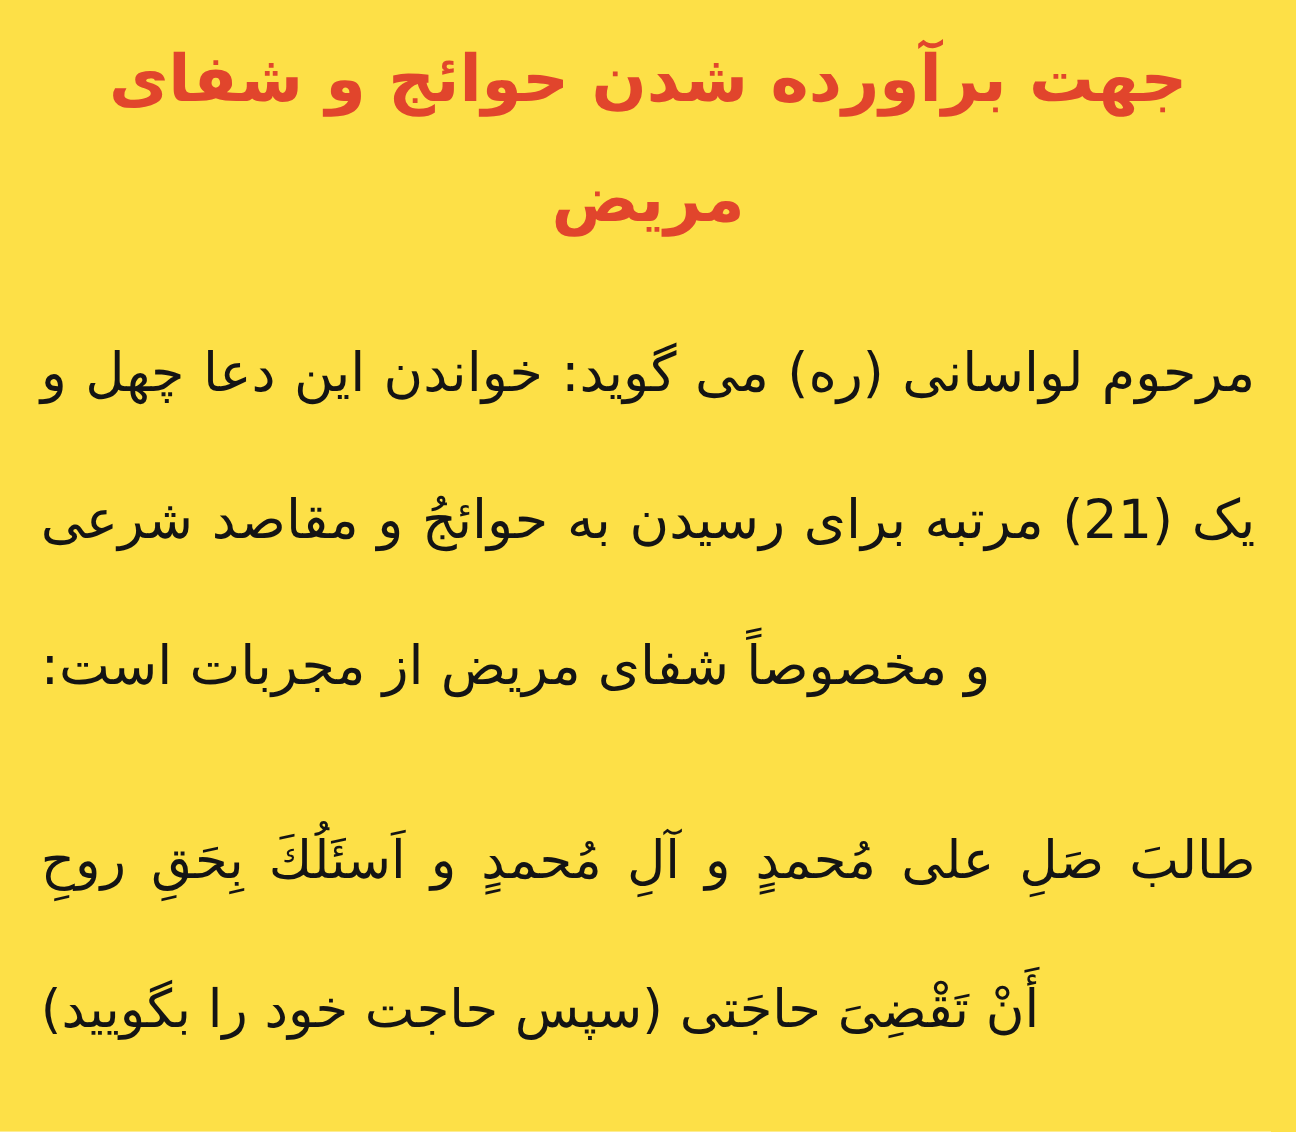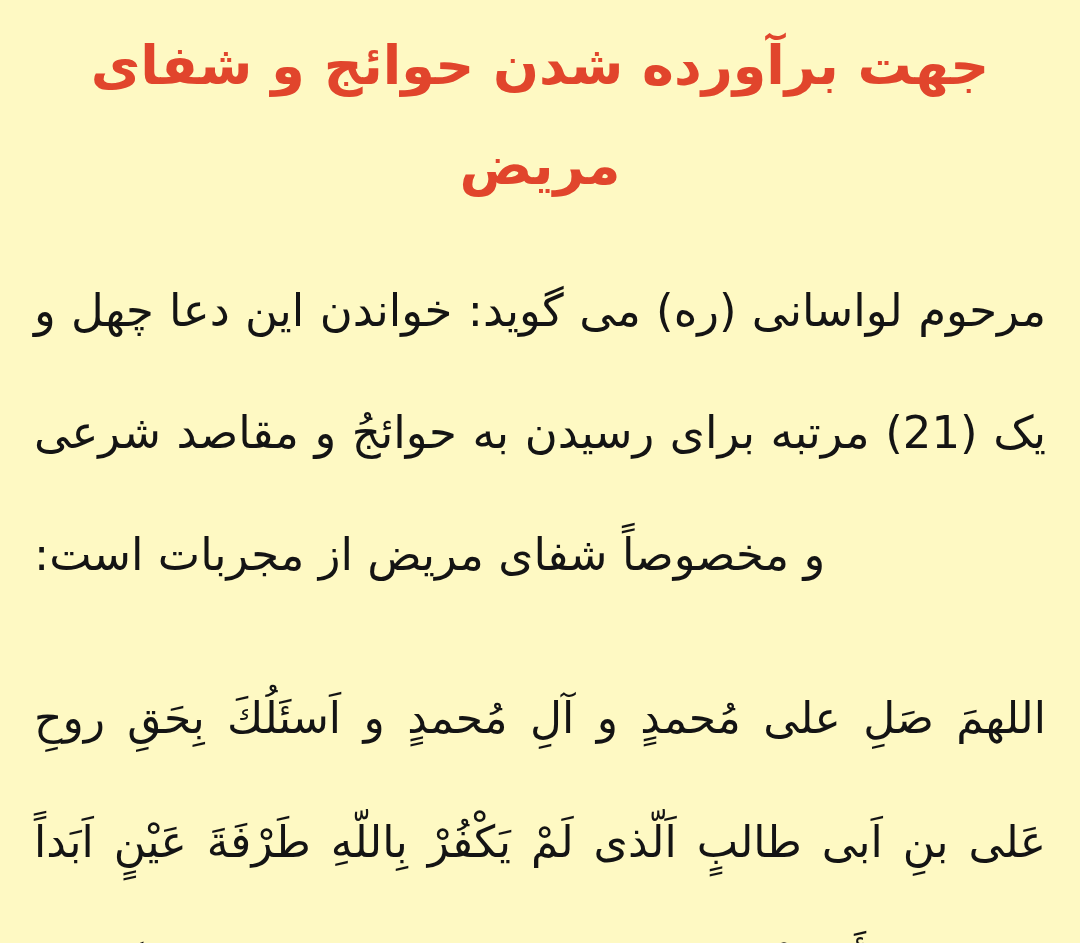--- a/index.html
+++ b/index.html
@@ -55,7 +55,7 @@
 </head>
 <body>
 
-<div class="page" style="background: #fef9c3; color: rgb(20, 20, 20);">
+<div class="page" style="background: #fde047; color: rgb(20, 20, 20);">
 
   <h1 class="title" style="color: rgb(225, 69, 44);">جهت برآورده شدن حوائج و شفای مریض</h1>
 

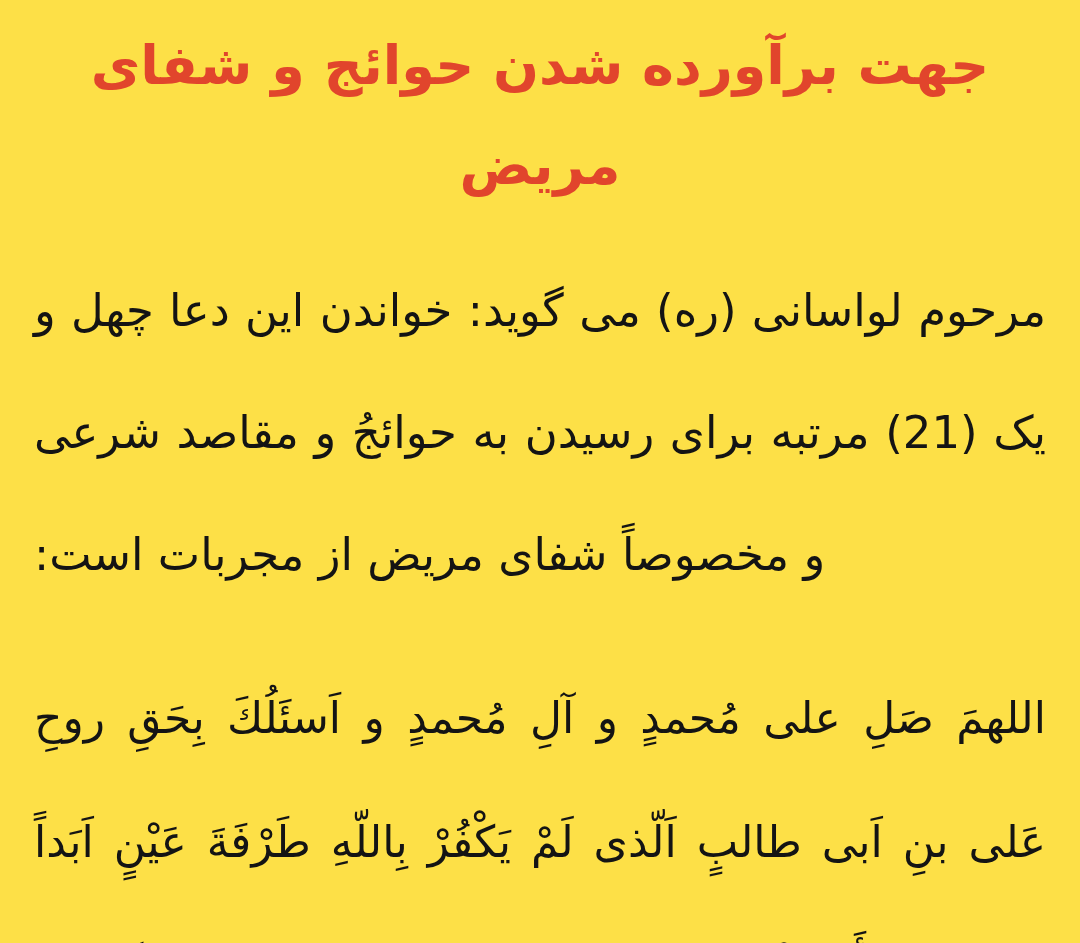--- a/index.html
+++ b/index.html
@@ -66,7 +66,7 @@
   </div>
 
   <div class="prayer">
-    <p class="line justify">اللهمَ صَلِ علی مُحمدٍ و آلِ مُحمدٍ و اَسئَلُكَ بِحَقِ روحِ</p>
+    <p class="line justify">طالبَ صَلِ علی مُحمدٍ و آلِ مُحمدٍ و اَسئَلُكَ بِحَقِ روحِ</p>
     <p class="line justify">عَلی بنِ اَبی طالبٍ اَلّذی لَمْ يَكْفُرْ بِاللّهِ طَرْفَةَ عَيْنٍ اَبَداً</p>
     <p class="line center">أَنْ تَقْضِیَ حاجَتی (سپس حاجت خود را بگویید)</p>
   </div>

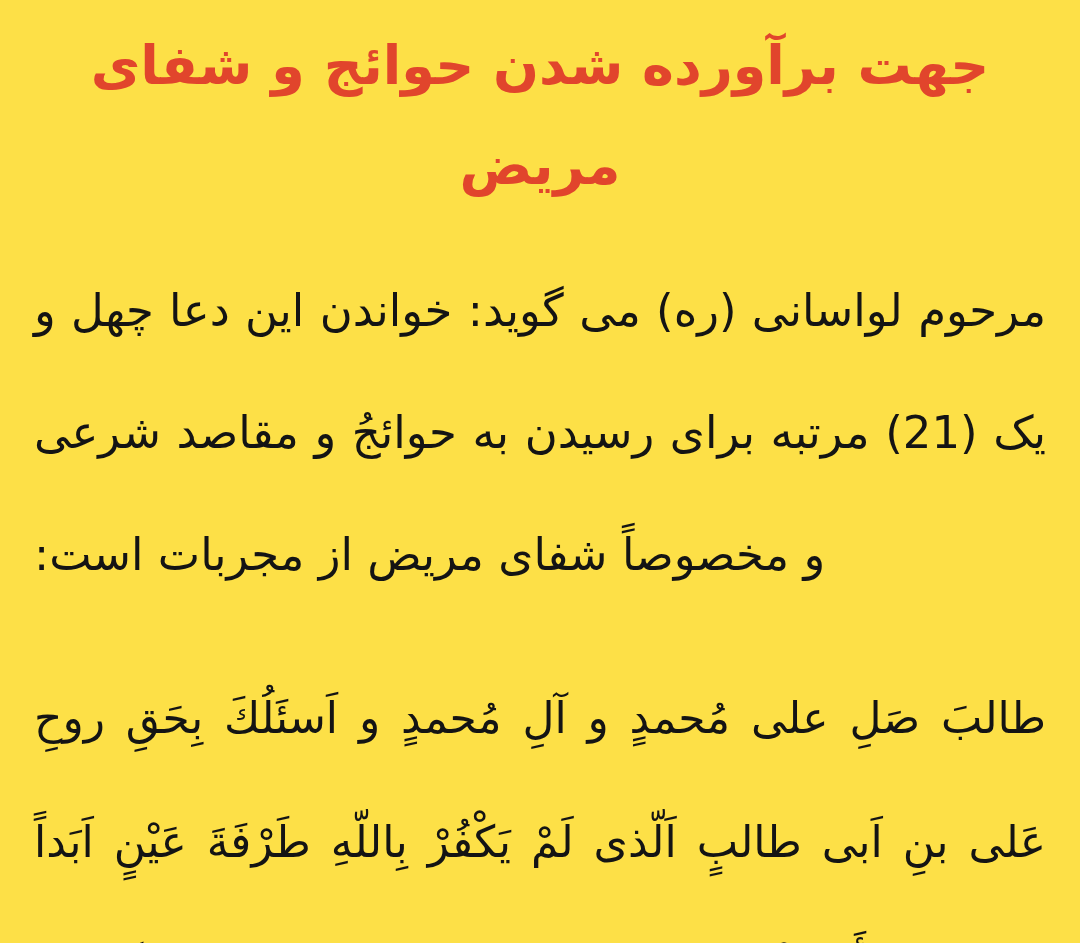--- a/index.html
+++ b/index.html
@@ -67,7 +67,6 @@
 
   <div class="prayer">
     <p class="line justify">طالبَ صَلِ علی مُحمدٍ و آلِ مُحمدٍ و اَسئَلُكَ بِحَقِ روحِ</p>
-    <p class="line justify">عَلی بنِ اَبی طالبٍ اَلّذی لَمْ يَكْفُرْ بِاللّهِ طَرْفَةَ عَيْنٍ اَبَداً</p>
     <p class="line center">أَنْ تَقْضِیَ حاجَتی (سپس حاجت خود را بگویید)</p>
   </div>
 

